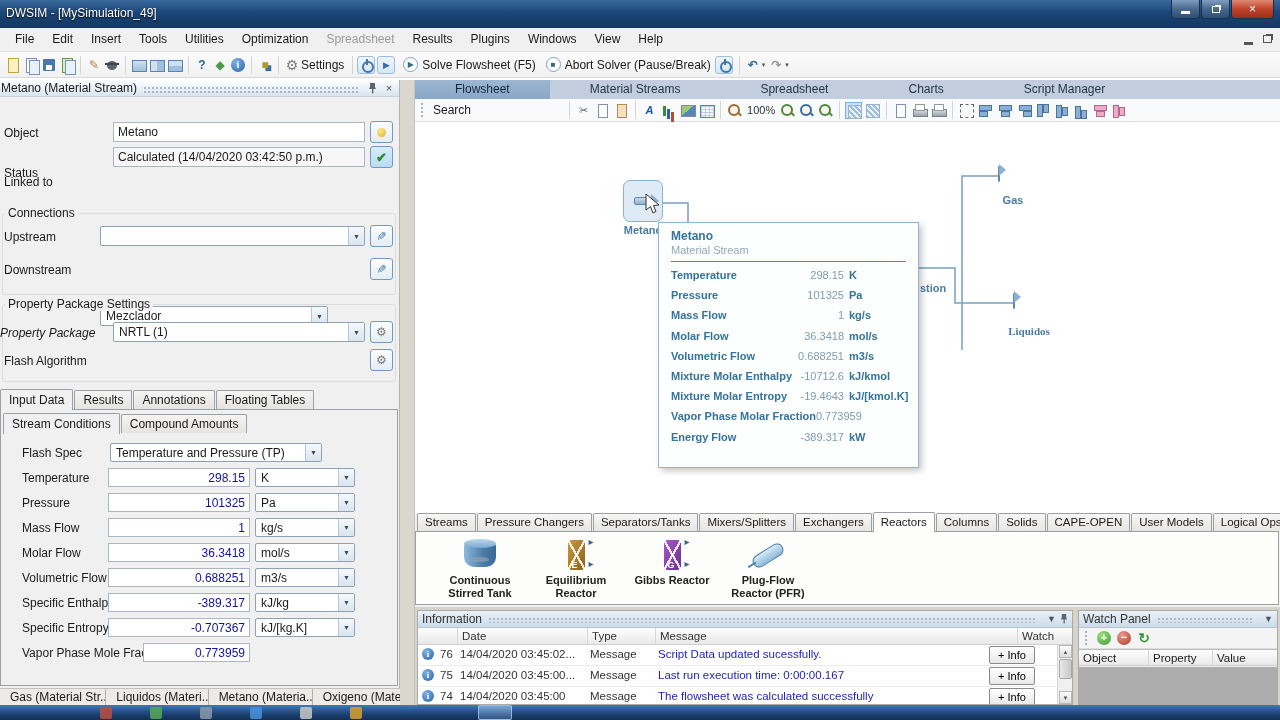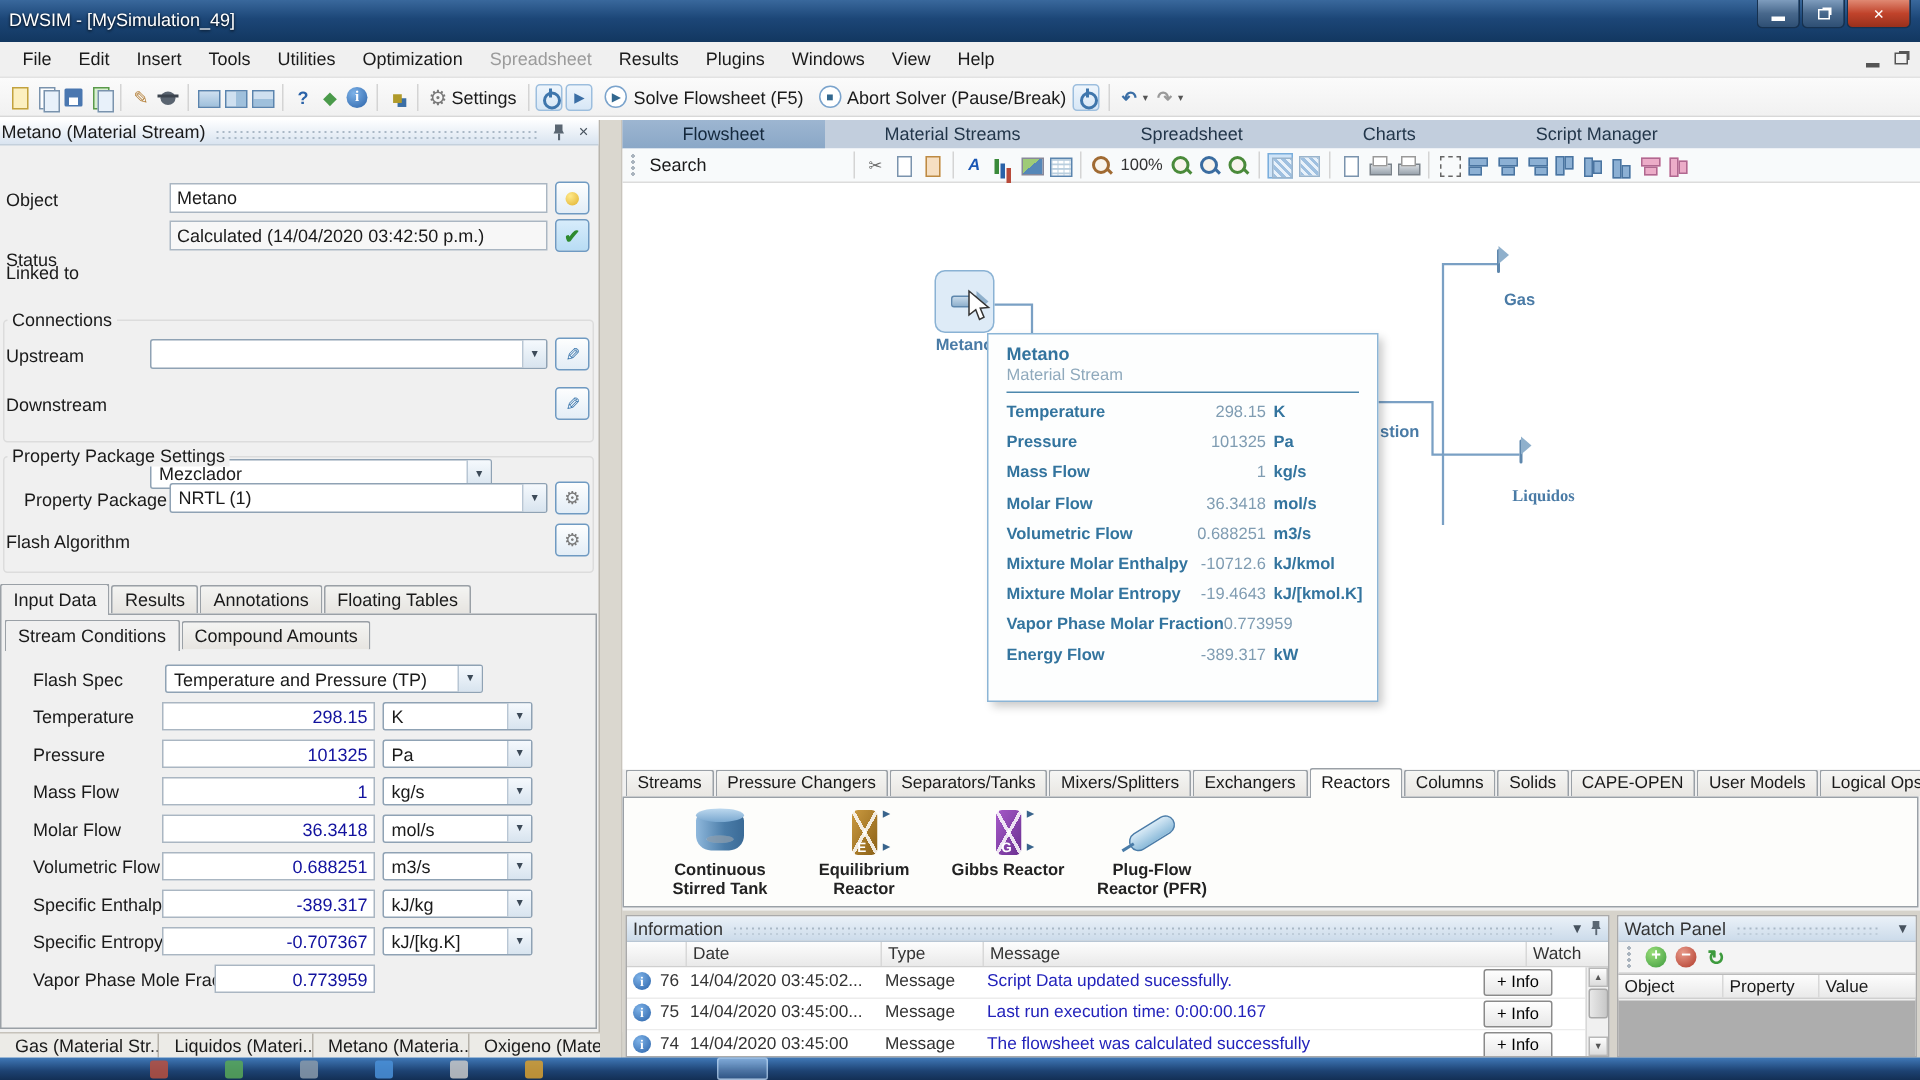--- a/index.html
+++ b/index.html
@@ -335,7 +335,7 @@
   <div class="gbox" style="top:224px;height:78px;">
     <span class="glabel">Property Package Settings</span>
   </div>
-  <span class="flabel-s" style="left:16px;top:246px;">Property Package</span>
+  <span class="flabel-s" style="left:0;top:246px;font-style:italic;">Property Package</span>
   <div class="dd" style="left:113px;top:242px;width:252px;">
     <span>NRTL (1)</span>
       <span class="dda">▼</span>

